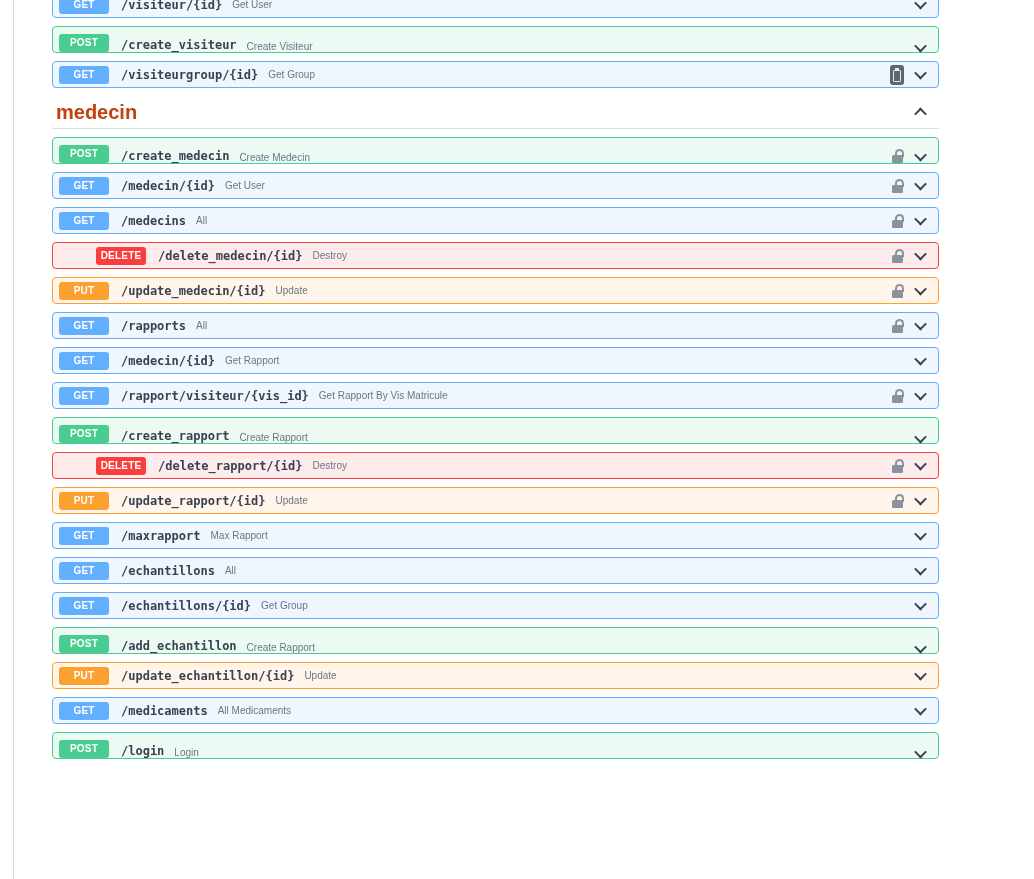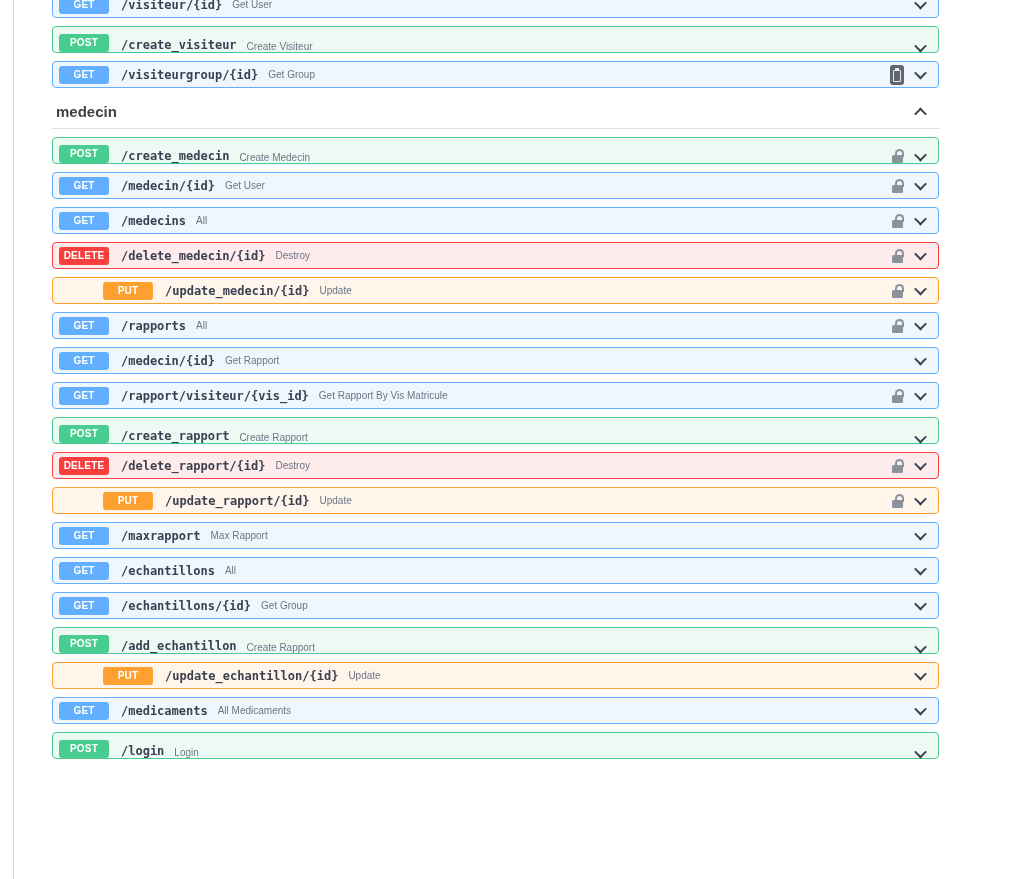--- a/index.html
+++ b/index.html
@@ -22,7 +22,7 @@
     cursor:pointer;
   }
   .section-title {
-    font-size:15px; font-weight:bold; color:#404040; line-height:20px;
+    font-size:20px; font-weight:bold; color:#c2410c; line-height:20px;
   }
 
   

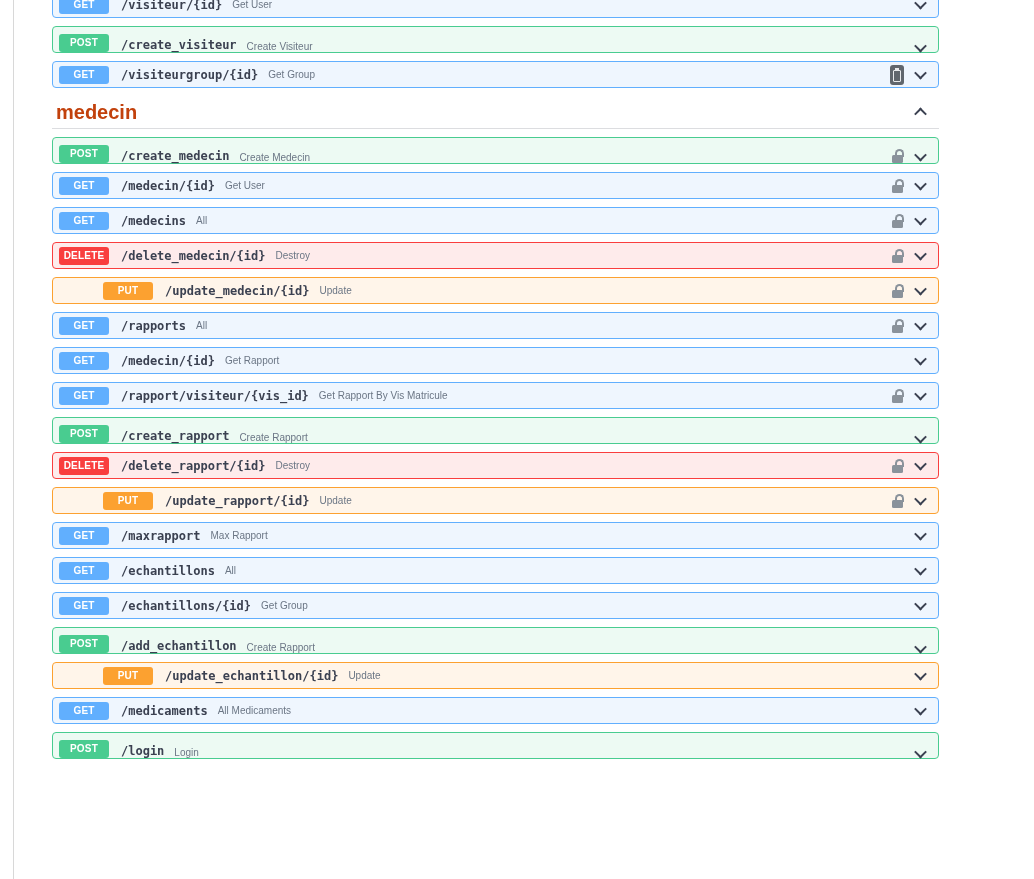--- a/index.html
+++ b/index.html
@@ -35,7 +35,7 @@
   .op-row.first-cut { margin-top:-9px; }
   .op-row.get    { background:#eff6fe; border-color:#61affe; }
   .op-row.post   { background:#edfaf3; border-color:#49cc90;align-items:flex-end; }
-  .op-row.delete { background:#feebeb; border-color:#f93e3e; }
+  .op-row.delete { background:#feebeb; border-color:#f93e3e;padding-left:37px; }
   .op-row.put    { background:#fff5ea; border-color:#fca130;padding-left:44px; }
 
   .badge {

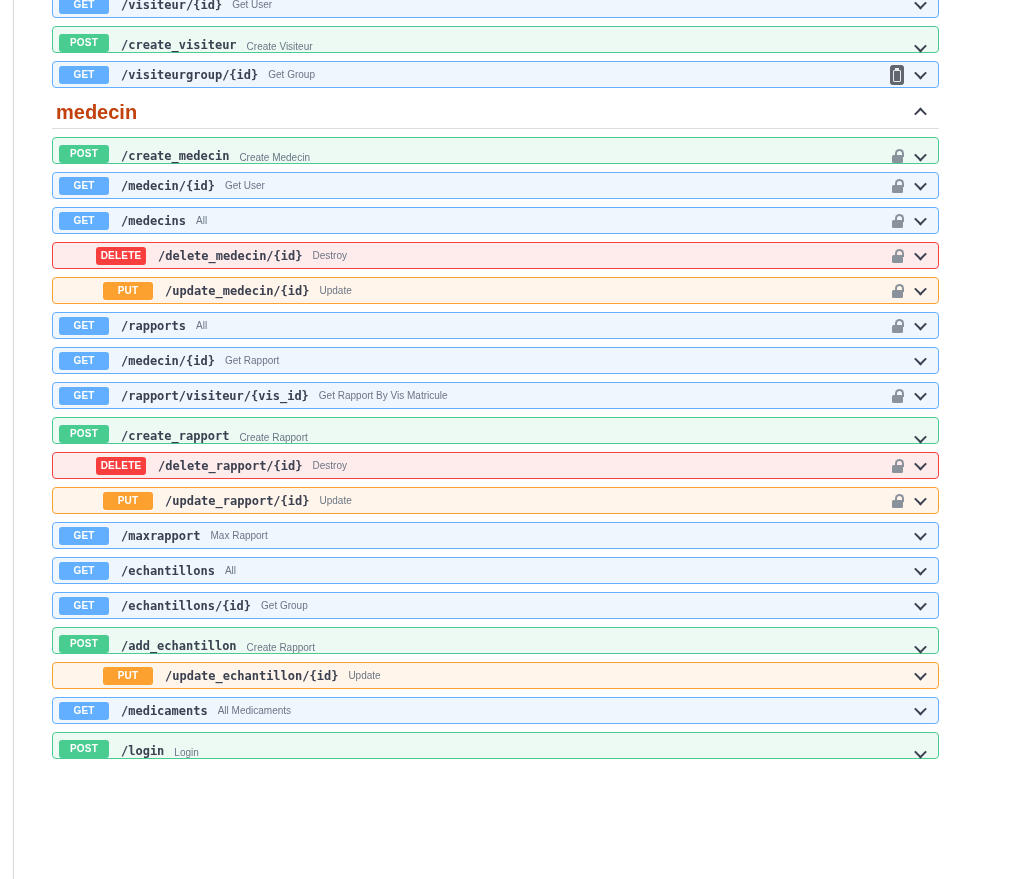--- a/index.html
+++ b/index.html
@@ -36,7 +36,7 @@
   .op-row.get    { background:#eff6fe; border-color:#61affe; }
   .op-row.post   { background:#edfaf3; border-color:#49cc90;align-items:flex-end; }
   .op-row.delete { background:#feebeb; border-color:#f93e3e;padding-left:37px; }
-  .op-row.put    { background:#fff5ea; border-color:#fca130;padding-left:44px; }
+  .op-row.put    { background:#fff5ea; border-color:#fca130; }
 
   .badge {
     width:50px; min-width:50px; height:18px; line-height:18px;

